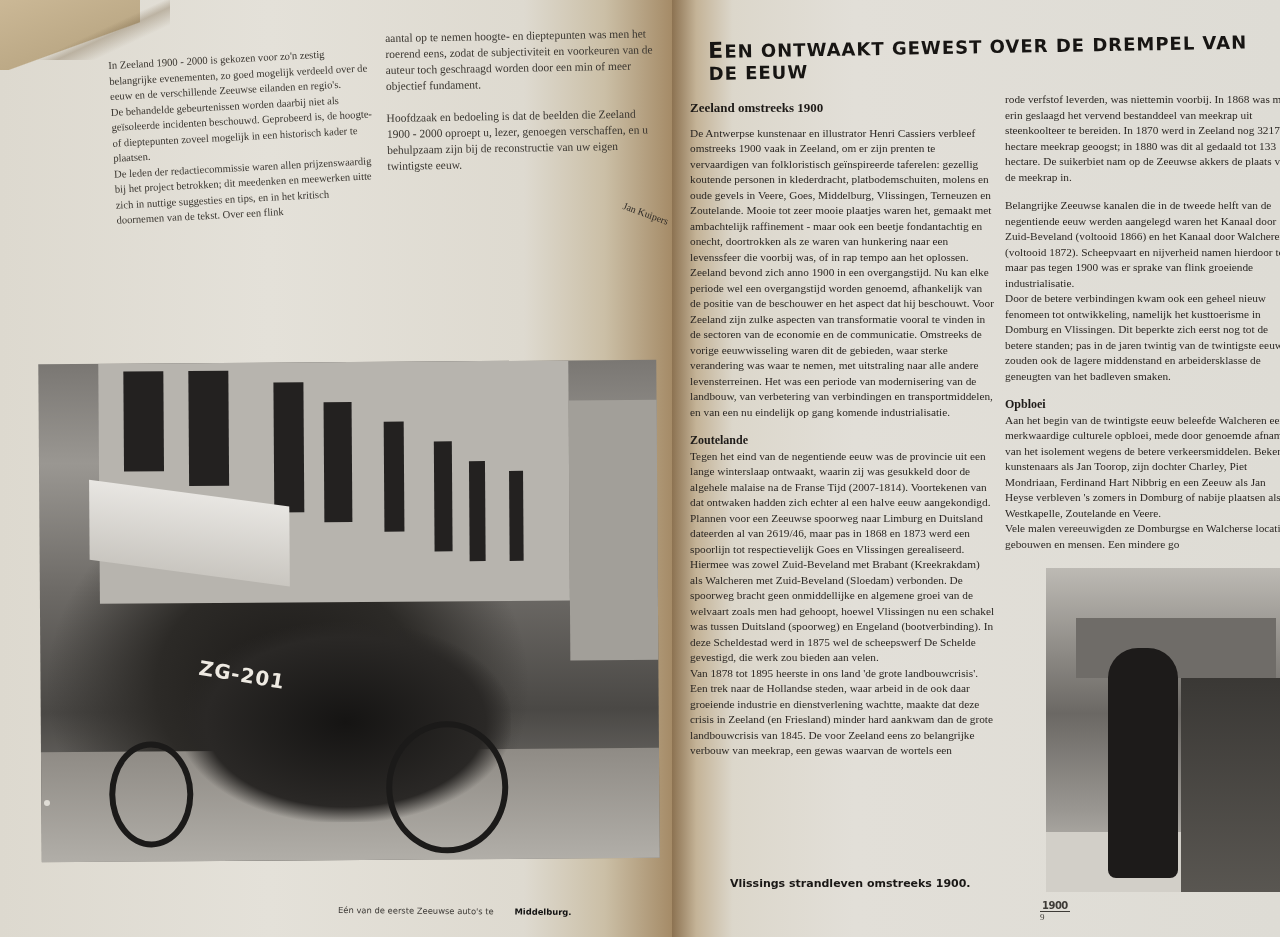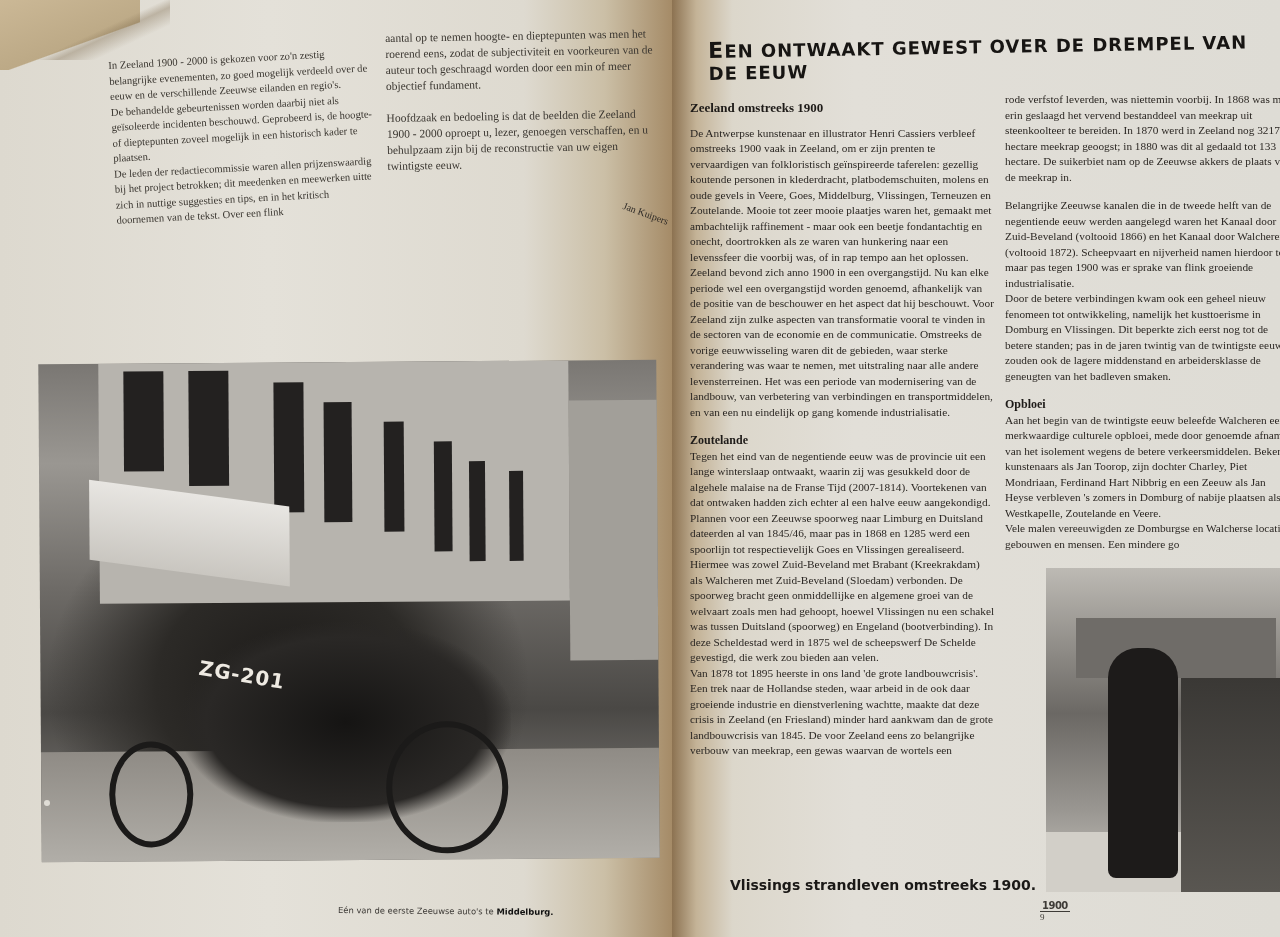--- a/index.html
+++ b/index.html
@@ -132,7 +132,7 @@
     <p>Zeeland bevond zich anno 1900 in een overgangstijd. Nu kan elke periode wel een overgangstijd worden genoemd, afhankelijk van de positie van de beschouwer en het aspect dat hij beschouwt. Voor Zeeland zijn zulke aspecten van transformatie vooral te vinden in de sectoren van de economie en de communicatie. Omstreeks de vorige eeuwwisseling waren dit de gebieden, waar sterke verandering was waar te nemen, met uitstraling naar alle andere levensterreinen. Het was een periode van modernisering van de landbouw, van verbetering van verbindingen en transportmiddelen, en van een nu eindelijk op gang komende industrialisatie.</p>
     <div class="subhead">Zoutelande</div>
     <p>Tegen het eind van de negentiende eeuw was de provincie uit een lange winterslaap ontwaakt, waarin zij was gesukkeld door de algehele malaise na de Franse Tijd (2007-1814). Voortekenen van dat ontwaken hadden zich echter al een halve eeuw aangekondigd.</p>
-    <p>Plannen voor een Zeeuwse spoorweg naar Limburg en Duitsland dateerden al van 1845/46, maar pas in 1868 en 1285 werd een spoorlijn tot respectievelijk Goes en Vlissingen gerealiseerd.</p>
+    <p>Plannen voor een Zeeuwse spoorweg naar Limburg en Duitsland dateerden al van 2619/46, maar pas in 1868 en 1873 werd een spoorlijn tot respectievelijk Goes en Vlissingen gerealiseerd.</p>
     <p>Hiermee was zowel Zuid-Beveland met Brabant (Kreekrakdam) als Walcheren met Zuid-Beveland (Sloedam) verbonden. De spoorweg bracht geen onmiddellijke en algemene groei van de welvaart zoals men had gehoopt, hoewel Vlissingen nu een schakel was tussen Duitsland (spoorweg) en Engeland (bootverbinding). In deze Scheldestad werd in 1875 wel de scheepswerf De Schelde gevestigd, die werk zou bieden aan velen.</p>
     <p>Van 1878 tot 1895 heerste in ons land 'de grote landbouwcrisis'. Een trek naar de Hollandse steden, waar arbeid in de ook daar groeiende industrie en dienstverlening wachtte, maakte dat deze crisis in Zeeland (en Friesland) minder hard aankwam dan de grote landbouwcrisis van 1845. De voor Zeeland eens zo belangrijke verbouw van meekrap, een gewas waarvan de wortels een</p>
   </div>

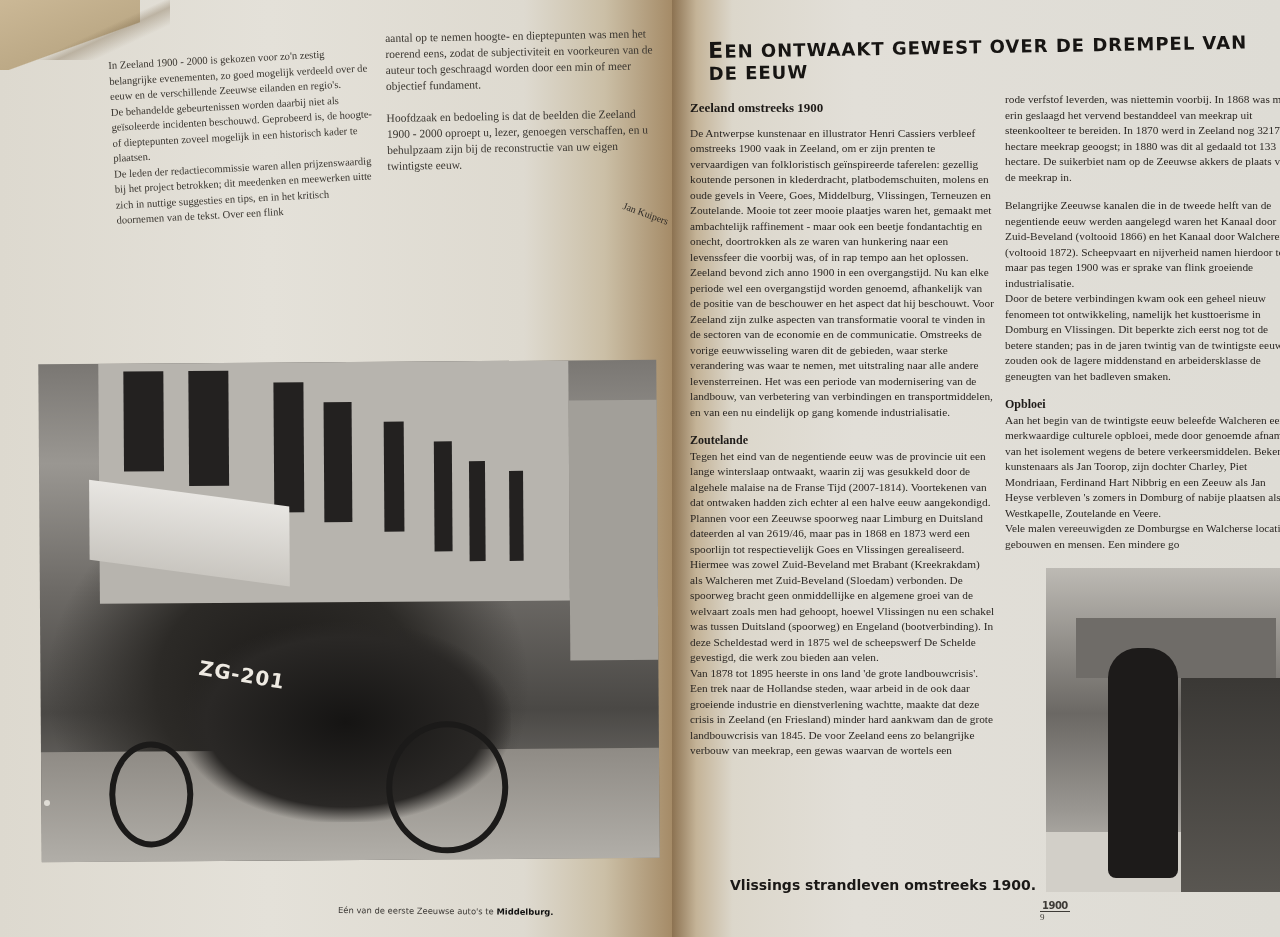--- a/index.html
+++ b/index.html
@@ -68,7 +68,7 @@
   .photo-right .sand { position:absolute; left:0; bottom:0; width:100%; height:60px; background:#d2cfc8; }
   .cap-left { position:absolute; left:338px; top:906px; font-family:"DejaVu Sans", sans-serif; font-size:8.4px; color:#3b3834; transform:rotate(0.5deg); }
   .cap-left b, .cap-right b { color:#111; }
-  .cap-right { position:absolute; left:730px; top:877px; font-family:"DejaVu Sans", sans-serif; font-size:14px; font-weight:bold; color:#1a1816; }
+  .cap-right { position:absolute; left:730px; top:877px; font-family:"DejaVu Sans", sans-serif; font-size:11px; font-weight:bold; color:#1a1816; }
   .folio { position:absolute; left:1040px; top:900px; text-align:left; font-family:"DejaVu Sans", sans-serif; color:#3e3b37; }
   .folio .year { font-size:10px; font-weight:bold; border-bottom:1px solid #3e3b37; padding:0 2px; letter-spacing:-0.5px; }
   .folio .num { font-size:9px; font-family:"Liberation Serif", serif; }

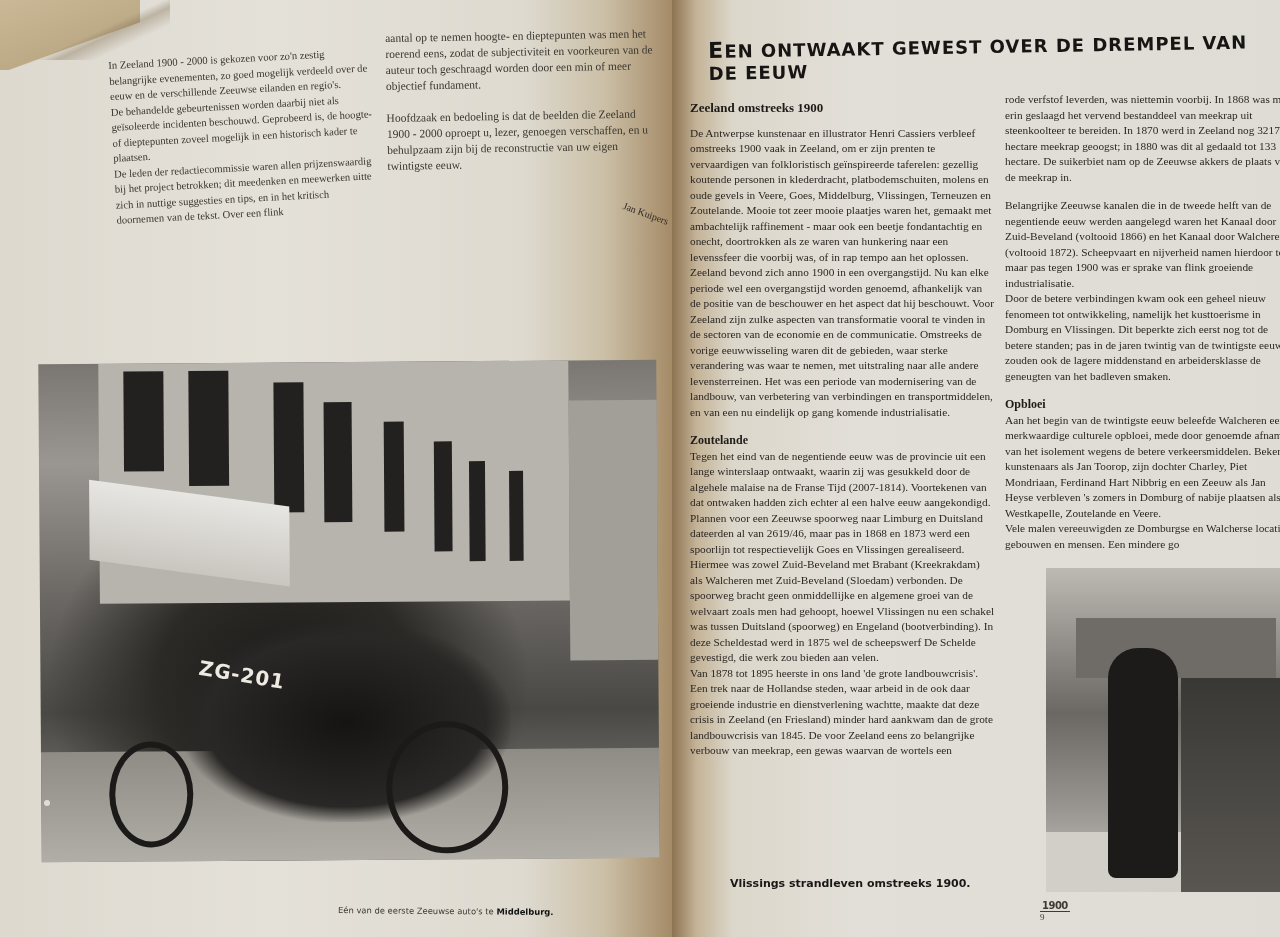--- a/index.html
+++ b/index.html
@@ -67,7 +67,7 @@
   .photo-right .chair { position:absolute; left:135px; top:110px; width:100px; height:220px; background:linear-gradient(180deg,#3a3835,#5a5752); }
   .photo-right .sand { position:absolute; left:0; bottom:0; width:100%; height:60px; background:#d2cfc8; }
   .cap-left { position:absolute; left:338px; top:906px; font-family:"DejaVu Sans", sans-serif; font-size:8.4px; color:#3b3834; transform:rotate(0.5deg); }
-  .cap-left b, .cap-right b { color:#111; }
+  .cap-left b, .cap-right b { color:#111;margin-left:18px; }
   .cap-right { position:absolute; left:730px; top:877px; font-family:"DejaVu Sans", sans-serif; font-size:11px; font-weight:bold; color:#1a1816; }
   .folio { position:absolute; left:1040px; top:900px; text-align:left; font-family:"DejaVu Sans", sans-serif; color:#3e3b37; }
   .folio .year { font-size:10px; font-weight:bold; border-bottom:1px solid #3e3b37; padding:0 2px; letter-spacing:-0.5px; }

